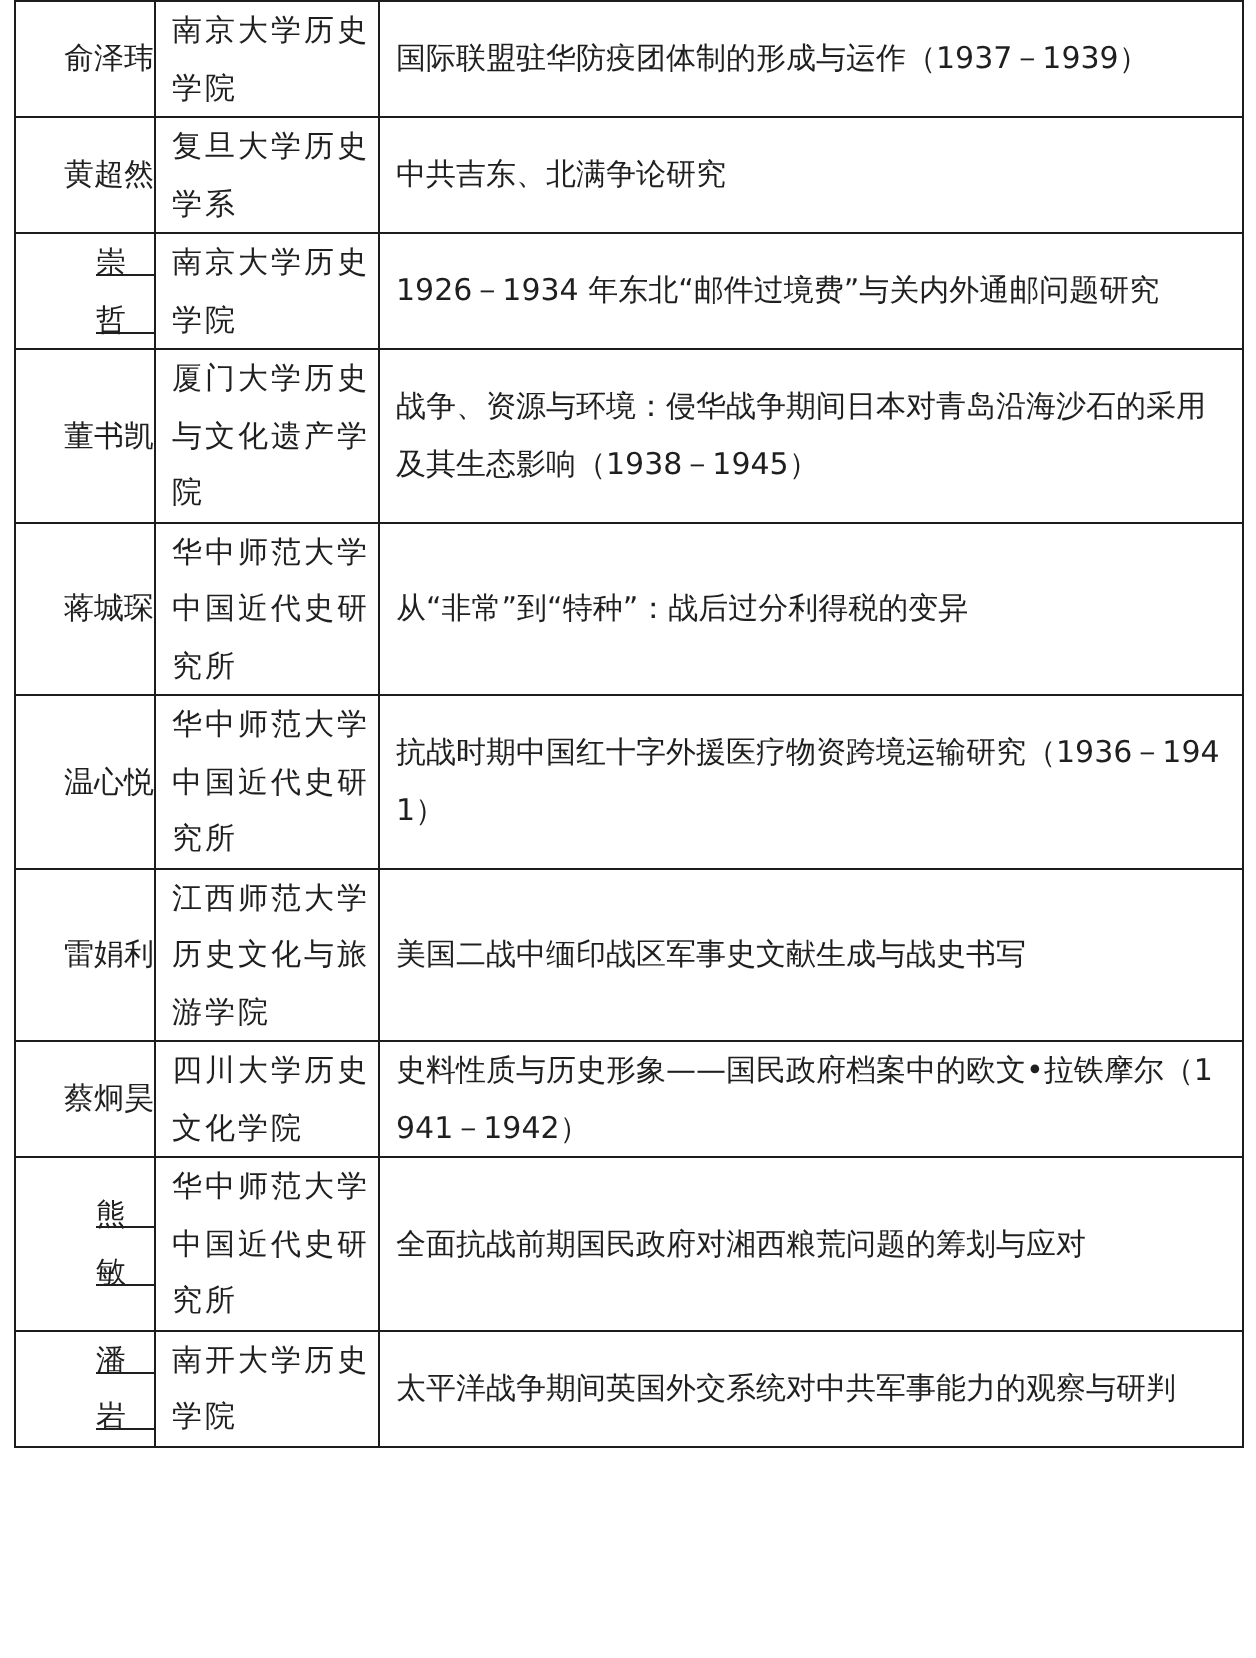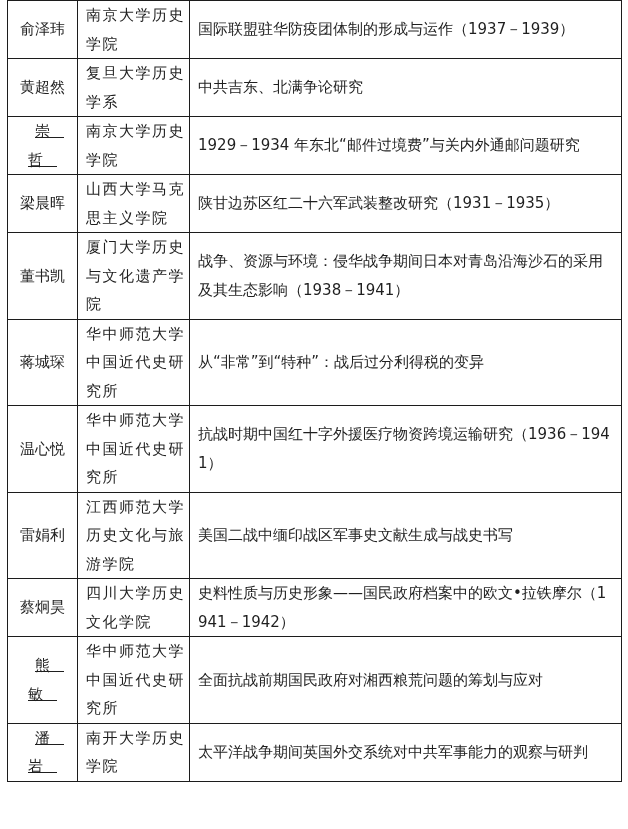--- a/index.html
+++ b/index.html
@@ -35,7 +35,7 @@
     col.c-inst { width: 112px; }
     col.c-title { width: 432px; }
     td.name {
-      text-align: center;
+      text-align: right;
       letter-spacing: 0px;
     }
     td.inst {

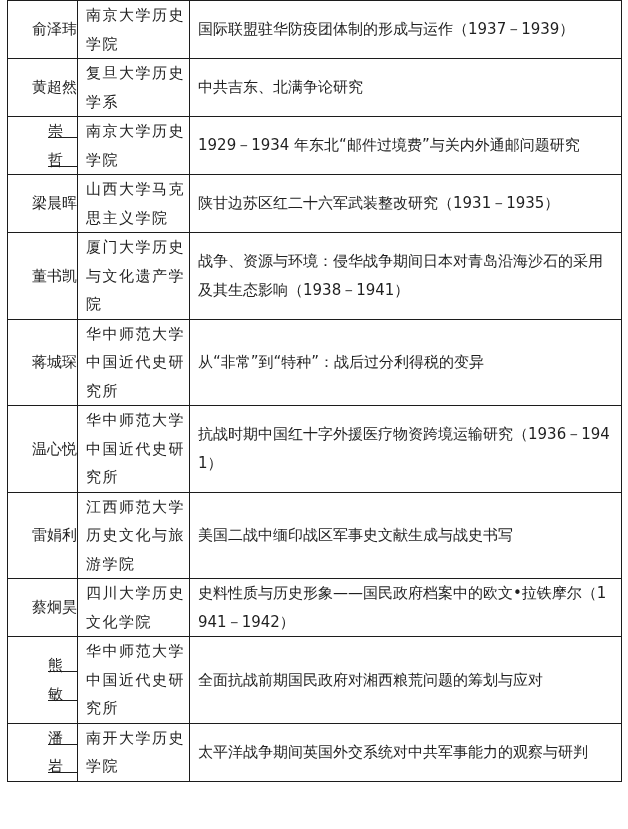--- a/index.html
+++ b/index.html
@@ -76,7 +76,7 @@
     <tr class="h2">
       <td class="name"><span class="nm-spaced">崇哲</span></td>
       <td class="inst">南京大学历史学院</td>
-      <td class="title">1929－1934 年东北“邮件过境费”与关内外通邮问题研究</td>
+      <td class="title">1926－1934 年东北“邮件过境费”与关内外通邮问题研究</td>
     </tr>
     <tr class="h2">
       <td class="name">梁晨晖</td>

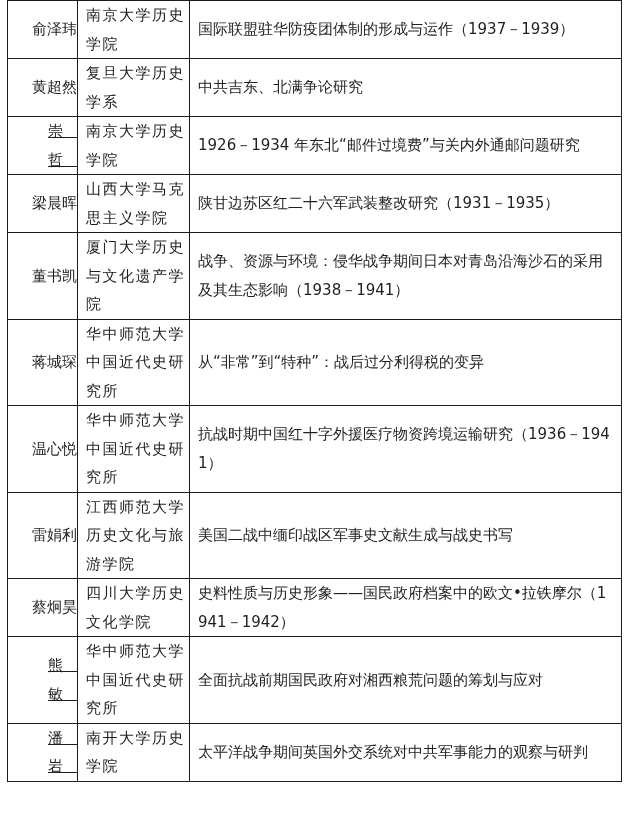--- a/index.html
+++ b/index.html
@@ -78,11 +78,6 @@
       <td class="inst">南京大学历史学院</td>
       <td class="title">1926－1934 年东北“邮件过境费”与关内外通邮问题研究</td>
     </tr>
-    <tr class="h2">
-      <td class="name">梁晨晖</td>
-      <td class="inst">山西大学马克思主义学院</td>
-      <td class="title">陕甘边苏区红二十六军武装整改研究（1931－1935）</td>
-    </tr>
     <tr class="h3">
       <td class="name">董书凯</td>
       <td class="inst">厦门大学历史与文化遗产学院</td>

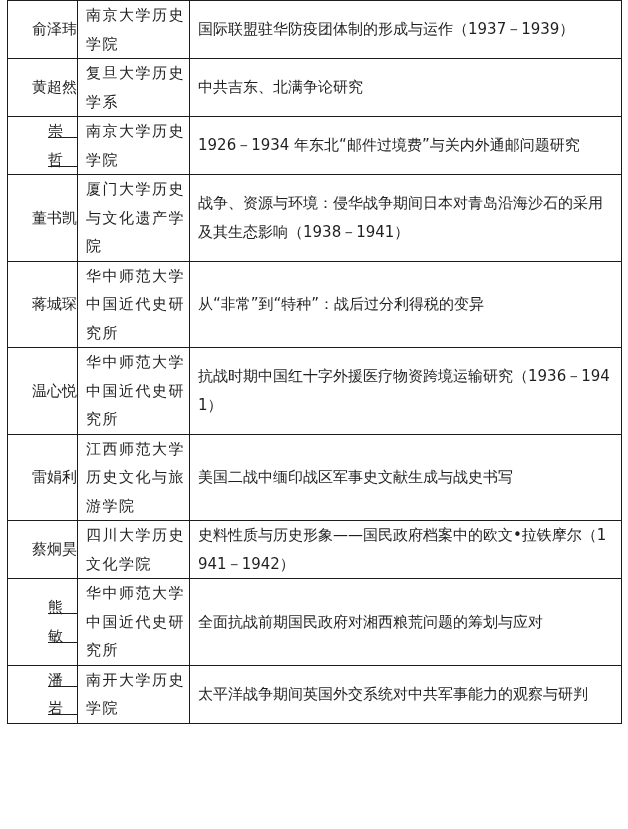--- a/index.html
+++ b/index.html
@@ -81,7 +81,7 @@
     <tr class="h3">
       <td class="name">董书凯</td>
       <td class="inst">厦门大学历史与文化遗产学院</td>
-      <td class="title">战争、资源与环境：侵华战争期间日本对青岛沿海沙石的采用及其生态影响（1938－1941）</td>
+      <td class="title">战争、资源与环境：侵华战争期间日本对青岛沿海沙石的采用及其生态影响（1938－1945）</td>
     </tr>
     <tr class="h3">
       <td class="name">蒋城琛</td>

